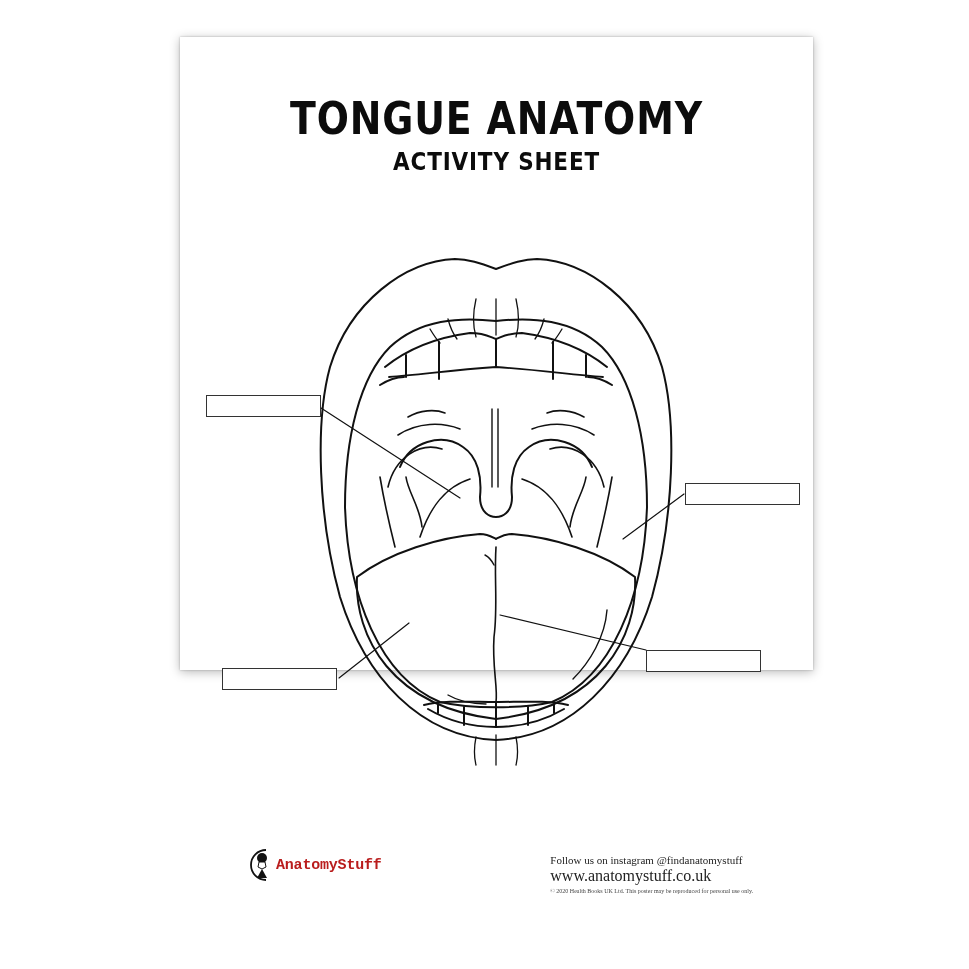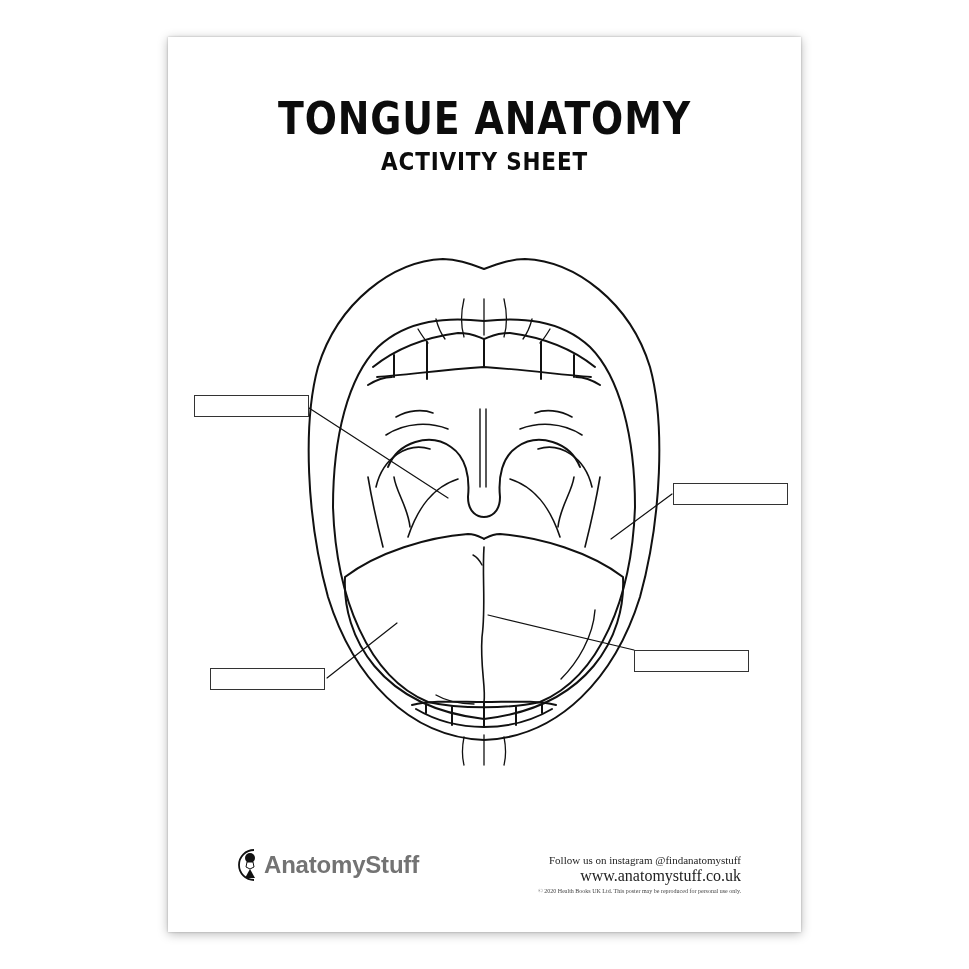--- a/index.html
+++ b/index.html
@@ -4,7 +4,7 @@
 <style>
   html, body { margin:0; padding:0; }
   body { width:969px; height:969px; background:#ffffff; position:relative; overflow:hidden; font-family:"DejaVu Sans", sans-serif; }
-  .sheet { position:absolute; left:168px; top:37px; width:633px; height:895px; background:#ffffff;
+  .sheet { position:absolute; left:180px; top:37px; width:633px; height:633px; background:#ffffff;
            box-shadow: 0 2px 10px rgba(0,0,0,0.28), 0 0 2px rgba(0,0,0,0.25); }
   .title { position:absolute; left:0; width:100%; text-align:center; top:56px; font-family:"DejaVu Sans", sans-serif; font-weight:bold;
            font-size:44px; letter-spacing:1px; color:#0c0c0c; transform:scaleX(0.86); transform-origin:center; }

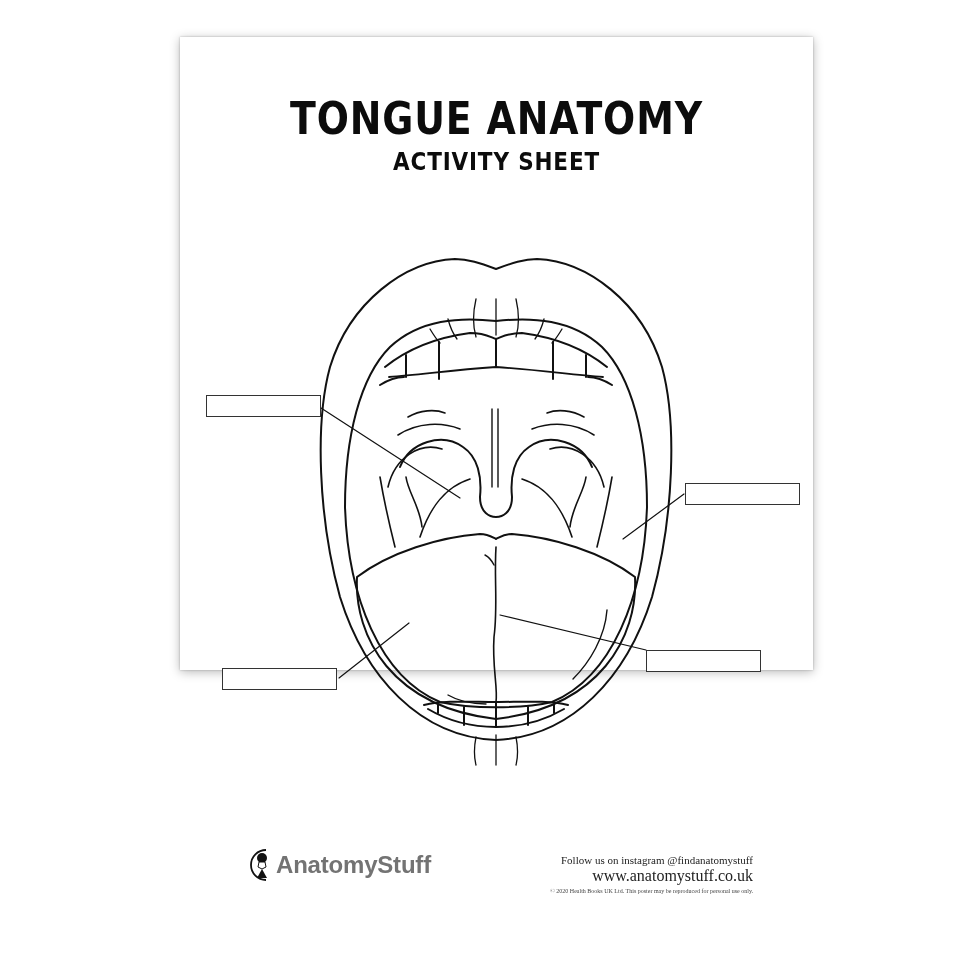--- a/index.html
+++ b/index.html
@@ -14,7 +14,7 @@
   .label-box { position:absolute; width:115px; height:22px; border:1.5px solid #333; background:#fff; box-sizing:border-box; }
   .logo { position:absolute; left:64px; top:808px; height:40px; display:flex; align-items:center; }
   .logo-mark { width:36px; height:36px; }
-  .logo-text { font-family:Liberation Sans, sans-serif; font-weight:bold; font-size:24px; color:#737373; margin-left:-4px; letter-spacing:-0.2px; }
+  .logo-text { font-family:Liberation Mono, monospace; font-weight:bold; font-size:15px; color:#b91c1c; margin-left:-4px; letter-spacing:-0.2px; }
   .footer-right { position:absolute; right:60px; top:815px; text-align:right; font-family:"Liberation Serif", serif; color:#222; }
   .footer-line1 { font-size:11px; line-height:16px; }
   .footer-line2 { font-size:16px; line-height:16px; }

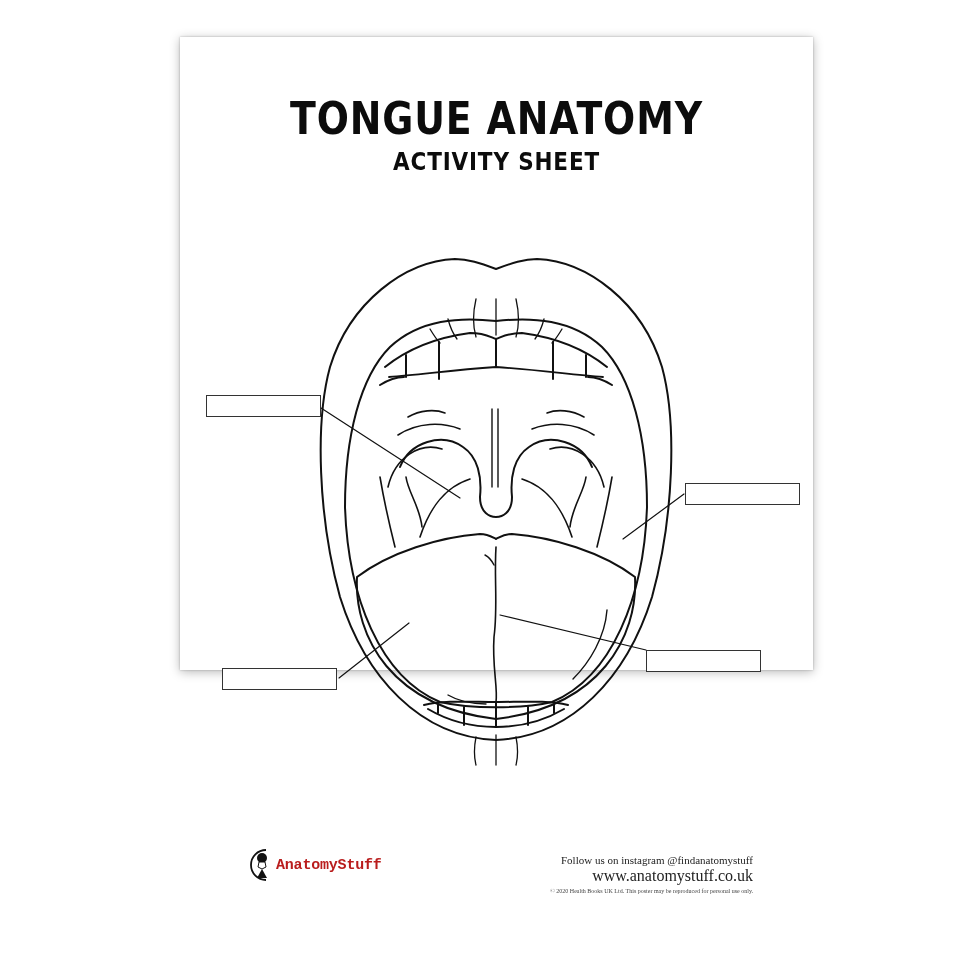--- a/index.html
+++ b/index.html
@@ -15,7 +15,7 @@
   .logo { position:absolute; left:64px; top:808px; height:40px; display:flex; align-items:center; }
   .logo-mark { width:36px; height:36px; }
   .logo-text { font-family:Liberation Mono, monospace; font-weight:bold; font-size:15px; color:#b91c1c; margin-left:-4px; letter-spacing:-0.2px; }
-  .footer-right { position:absolute; right:60px; top:815px; text-align:right; font-family:"Liberation Serif", serif; color:#222; }
+  .footer-right { position:absolute; right:60px; top:815px; text-align:left; font-family:"Liberation Serif", serif; color:#222; }
   .footer-line1 { font-size:11px; line-height:16px; }
   .footer-line2 { font-size:16px; line-height:16px; }
   .footer-copy { font-size:6px; line-height:14px; color:#444; }

